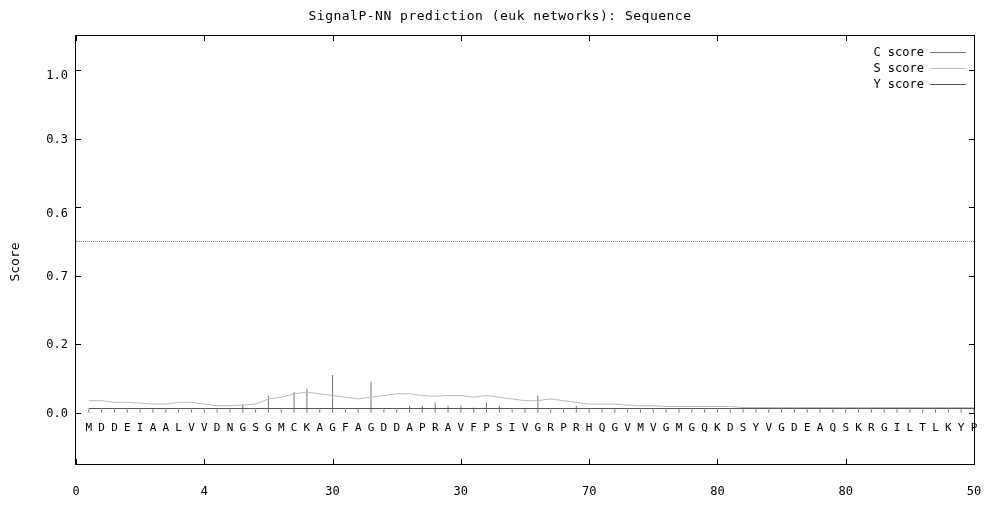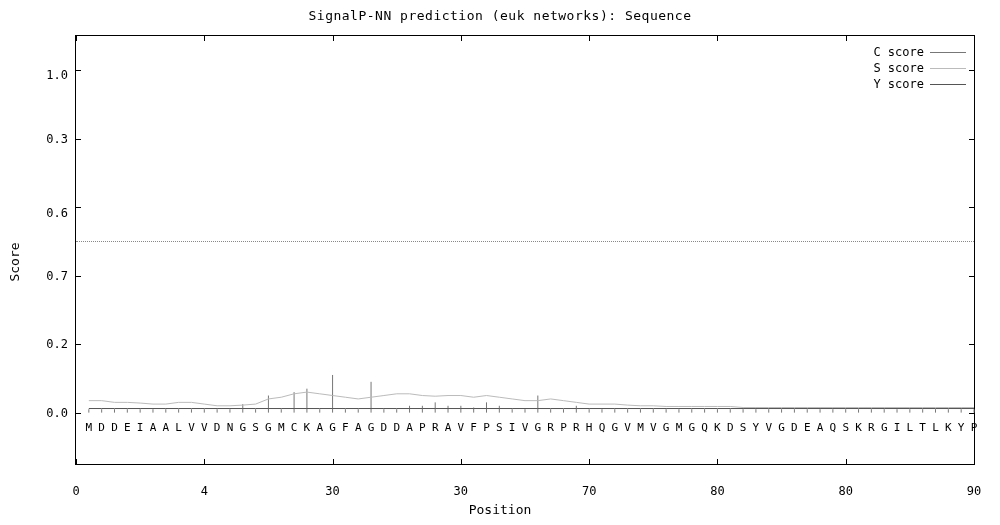--- a/index.html
+++ b/index.html
@@ -289,7 +289,7 @@
         <div class="xtick-label" style="left: 769.714px;">80</div>
         <div class="xtick-mark" style="left: 769.714px;"></div>
         <div class="xtick-mark-top" style="left: 769.714px;"></div>
-        <div class="xtick-label" style="left: 898px;">90</div>
+        <div class="xtick-label" style="left: 898px;">50</div>
         <div class="xtick-mark" style="left: 898px;"></div>
         <div class="xtick-mark-top" style="left: 898px;"></div>
         <div class="thresh" style="top: 205.44px;"></div>

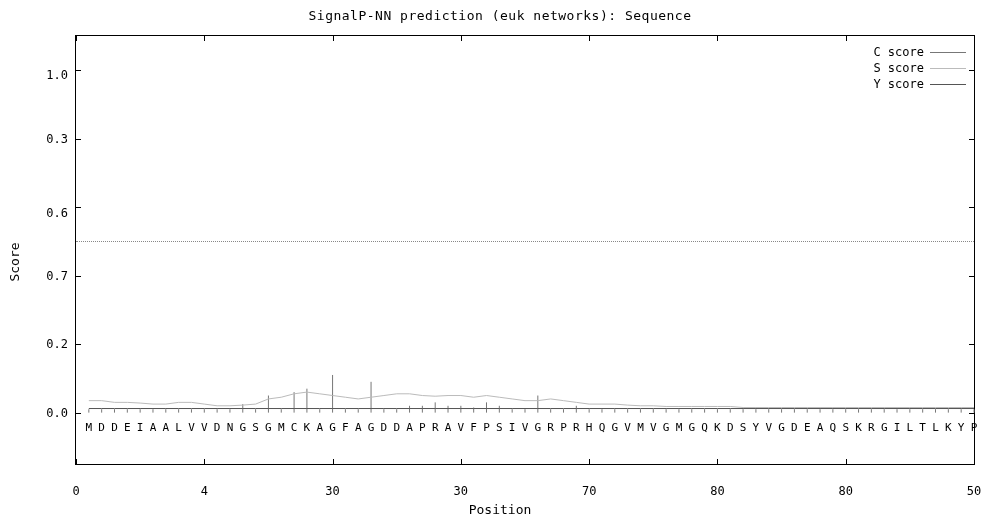--- a/index.html
+++ b/index.html
@@ -153,7 +153,6 @@
 
   <div class="title">SignalP-NN prediction (euk networks): Sequence</div>
   <div class="yaxis-label">Score</div>
-  <div class="xaxis-label">Position</div>
 
   <div class="plot-frame">
     <div class="plot-inner" id="plot-inner">

